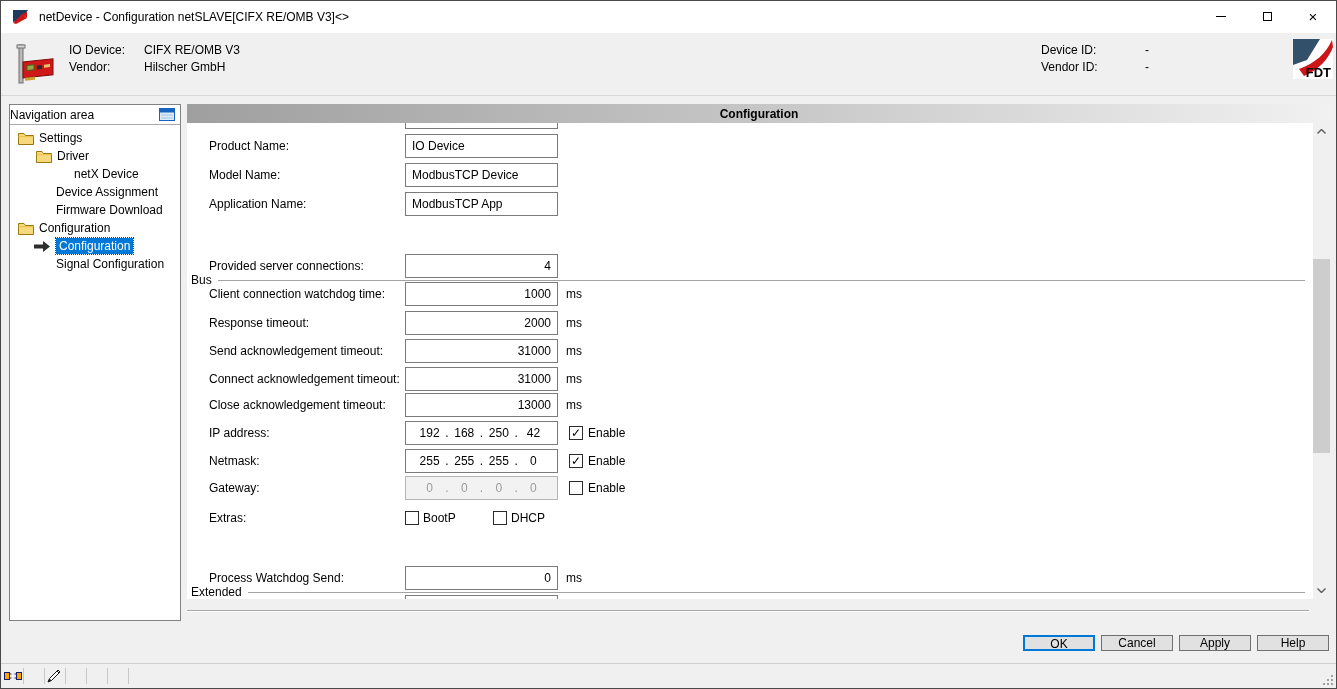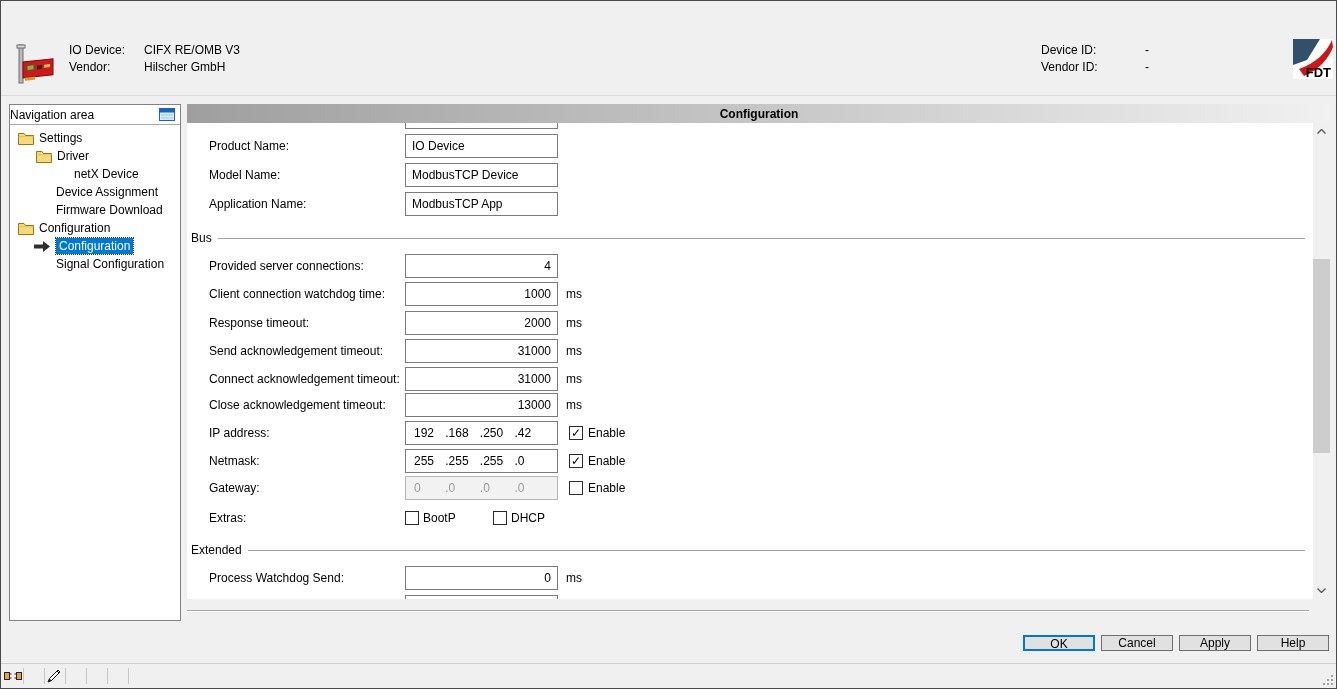--- a/index.html
+++ b/index.html
@@ -77,6 +77,25 @@
 
 <div class="window">
 
+  <div class="titlebar">
+    <svg class="app-icon" viewBox="0 0 20 20">
+      <polygon points="2,3 17,3 10,13 2,15" fill="#1d3a5f"></polygon>
+      <polygon points="2,16 11,7 16,11 5,17" fill="#cc1719"></polygon>
+      <polygon points="11,7 16,5 16,11" fill="#cc1719"></polygon>
+    </svg>
+    <span class="title-text">netDevice - Configuration netSLAVE[CIFX RE/OMB V3]&lt;&gt;</span>
+    <div class="winbtns">
+      <div class="winbtn">
+          <div class="min-glyph"></div>
+        </div>
+      <div class="winbtn">
+          <div class="max-glyph"></div>
+        </div>
+      <div class="winbtn">
+          <span class="close-glyph">×</span>
+        </div>
+    </div>
+  </div>
 
   <div class="header">
     <svg class="device-icon" width="42" height="46" viewBox="0 0 42 46">

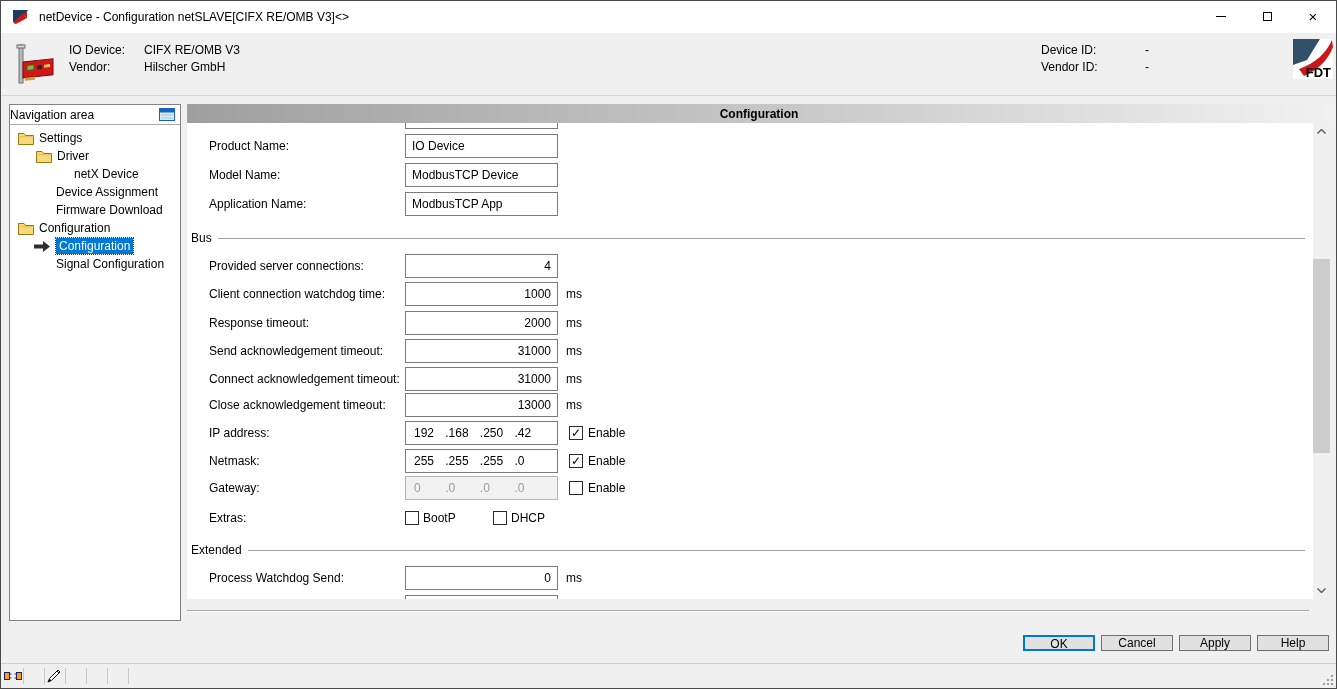--- a/index.html
+++ b/index.html
@@ -53,7 +53,7 @@
   .cb { position:absolute; width:14px; height:14px; border:1px solid #2b2b2b; background:#fff; top:5px;
         display:flex; align-items:center; justify-content:center; font-size:12px; line-height:12px; }
   .cblabel { position:absolute; line-height:24px; }
-  .group { position:absolute; left:4px; width:1114px; height:14px; display:flex; align-items:center; }
+  .group { position:absolute; left:4px; width:1114px; height:14px; display:flex; align-items:center;margin-top:42px; }
   .group .gtitle { flex:0 0 auto; padding-right:6px; }
   .group .gline { flex:1 1 auto; border-top:1px solid #a3a3a3; height:0; }
   .partialbox { position:absolute; left:218px; width:153px; height:22px; border:1px solid #7b7b7b; background:#fff; }

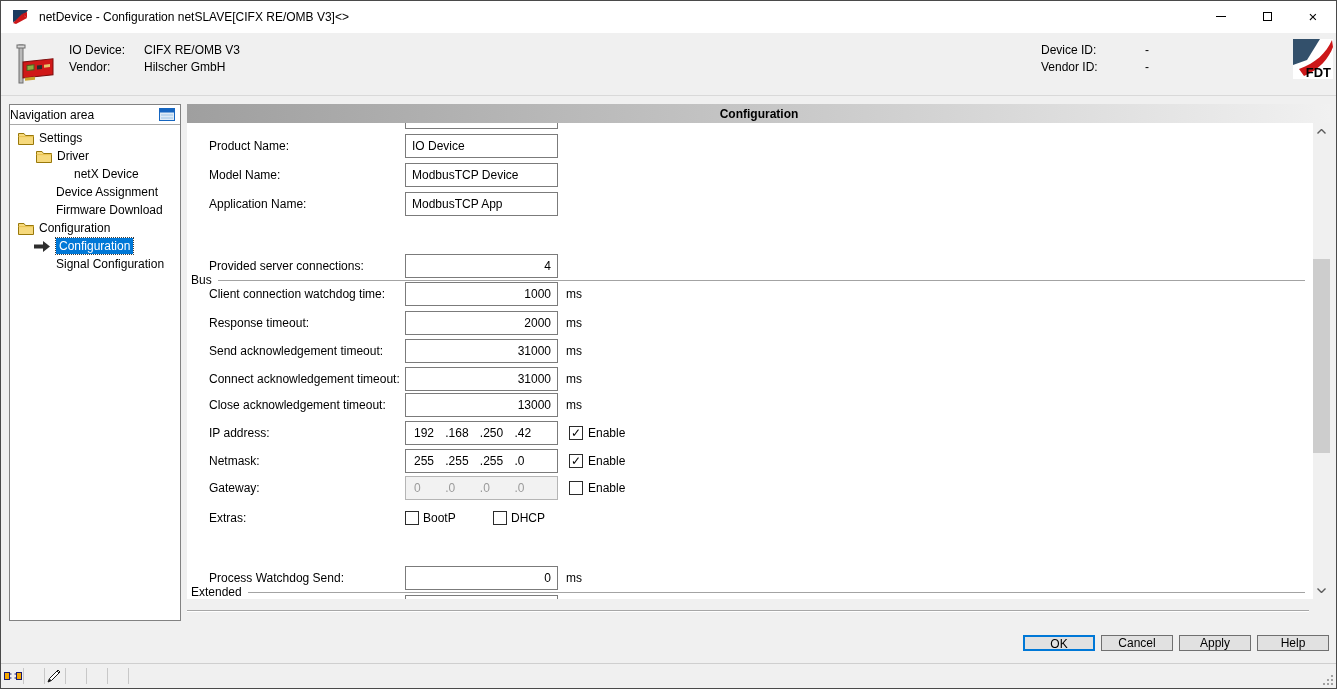--- a/index.html
+++ b/index.html
@@ -47,7 +47,7 @@
   .unit { position:absolute; left:379px; line-height:24px; }
   .ipbox { position:absolute; left:218px; top:0; width:153px; height:24px; border:1px solid #7b7b7b; background:#fff;
            display:flex; align-items:center; padding:0 8px; }
-  .ipbox .oct { flex:1; }
+  .ipbox .oct { flex:1; text-align:center; }
   .ipbox .dot { flex:0 0 auto; }
   .ipbox.disabled { background:#f2f2f2; color:#9b9b9b; border-color:#b5b5b5; }
   .cb { position:absolute; width:14px; height:14px; border:1px solid #2b2b2b; background:#fff; top:5px;

